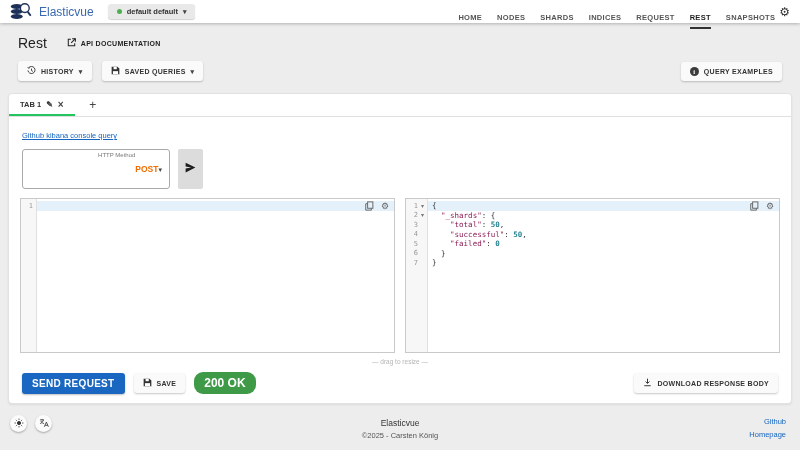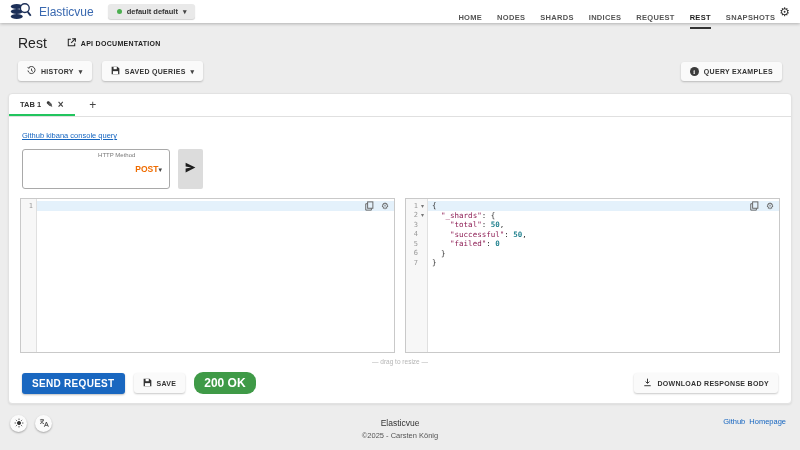--- a/index.html
+++ b/index.html
@@ -102,7 +102,7 @@
   .footer-center { text-align: center; }
   .footer-app { font-size: 8.5px; color: #333; }
   .footer-copy { font-size: 7.5px; color: #555; margin-top: 3px; }
-  .footer-links { position: absolute; right: 14px; top: 13px; text-align: right; display: flex; flex-direction: row; gap: 4px; align-items: flex-end; }
+  .footer-links { position: absolute; right: 14px; top: 13px; text-align: right; display: flex; flex-direction: column; gap: 4px; align-items: flex-end; }
   .footer-links a { font-size: 7.5px; color: #1565c0; text-decoration: none; cursor: pointer; }
   .float-btns { position: absolute; left: 10px; top: 11px; display: flex; gap: 8px; }
   .circle-btn { width: 17px; height: 17px; border-radius: 50%; background: #fbfbfb; box-shadow: 0 1px 2px rgba(0,0,0,.3); border: none; display: flex; align-items: center; justify-content: center; cursor: pointer; }

